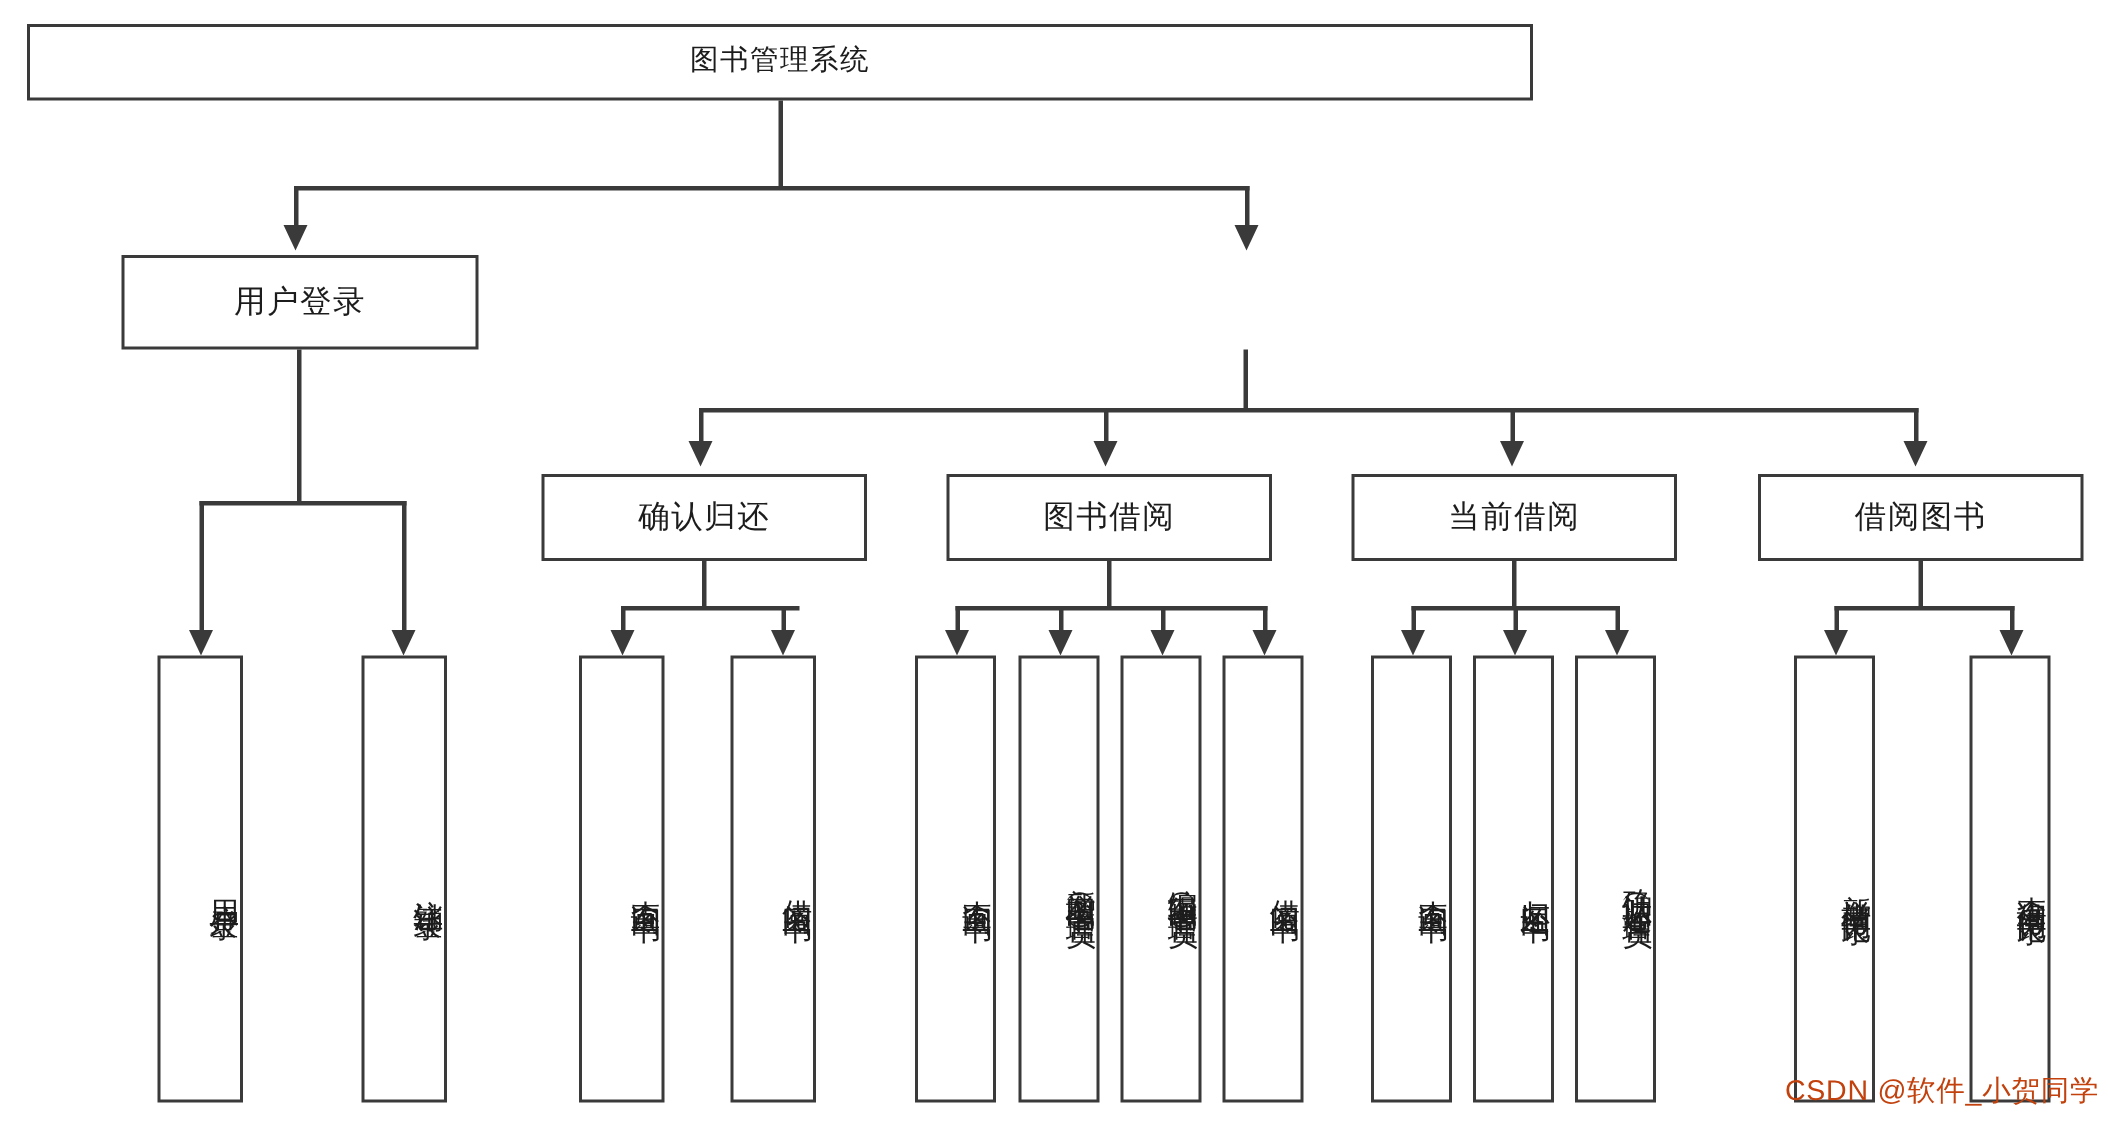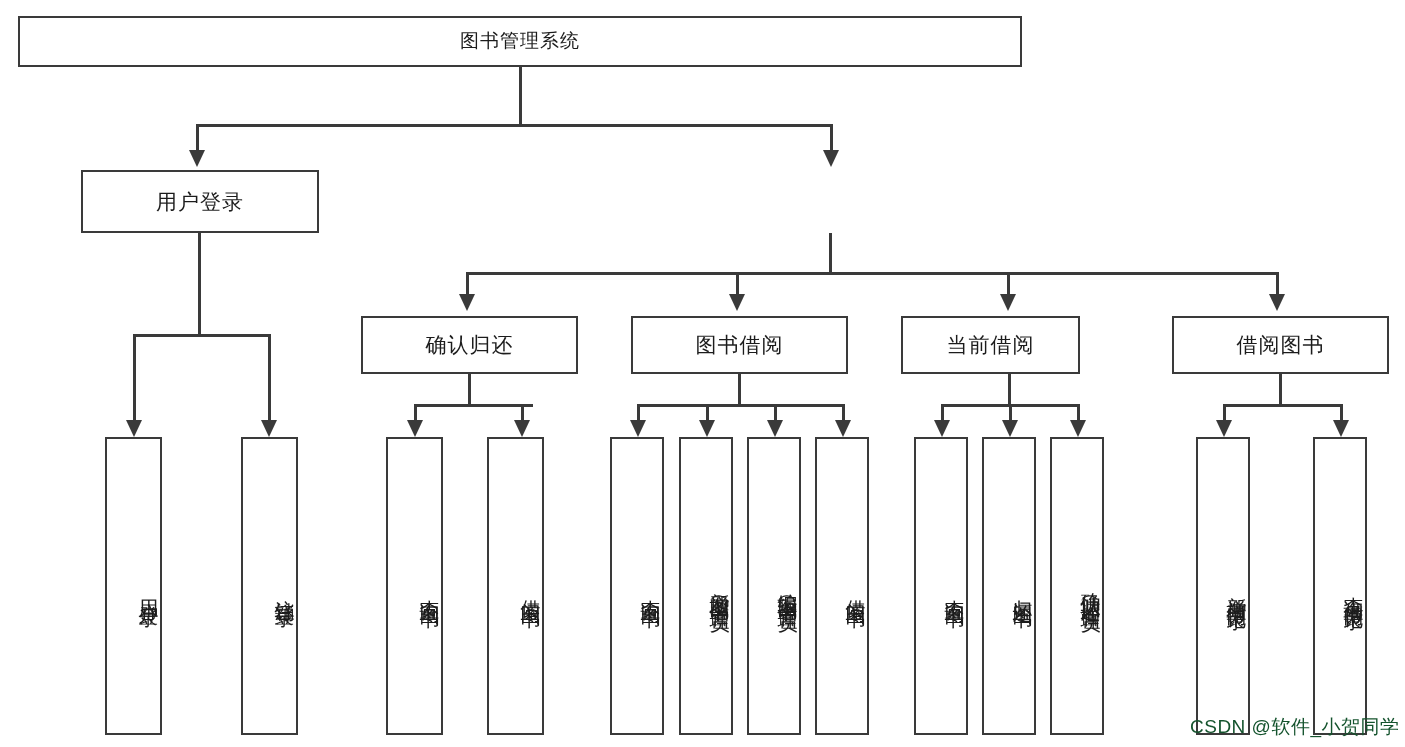--- a/index.html
+++ b/index.html
@@ -120,7 +120,7 @@
 
   <div class="node node-h" style="left:361px; top:316px; width:217px; height:58px;">确认归还</div>
   <div class="node node-h" style="left:631px; top:316px; width:217px; height:58px;">图书借阅</div>
-  <div class="node node-h" style="left:901px; top:316px; width:179px; height:58px;">当前借阅</div>
+  <div class="node node-h" style="left:901px; top:316px; width:217px; height:58px;">当前借阅</div>
   <div class="node node-h" style="left:1172px; top:316px; width:217px; height:58px;">借阅图书</div>
 
   <div class="vline" style="left:468px; top:374px; height:30px;"></div>

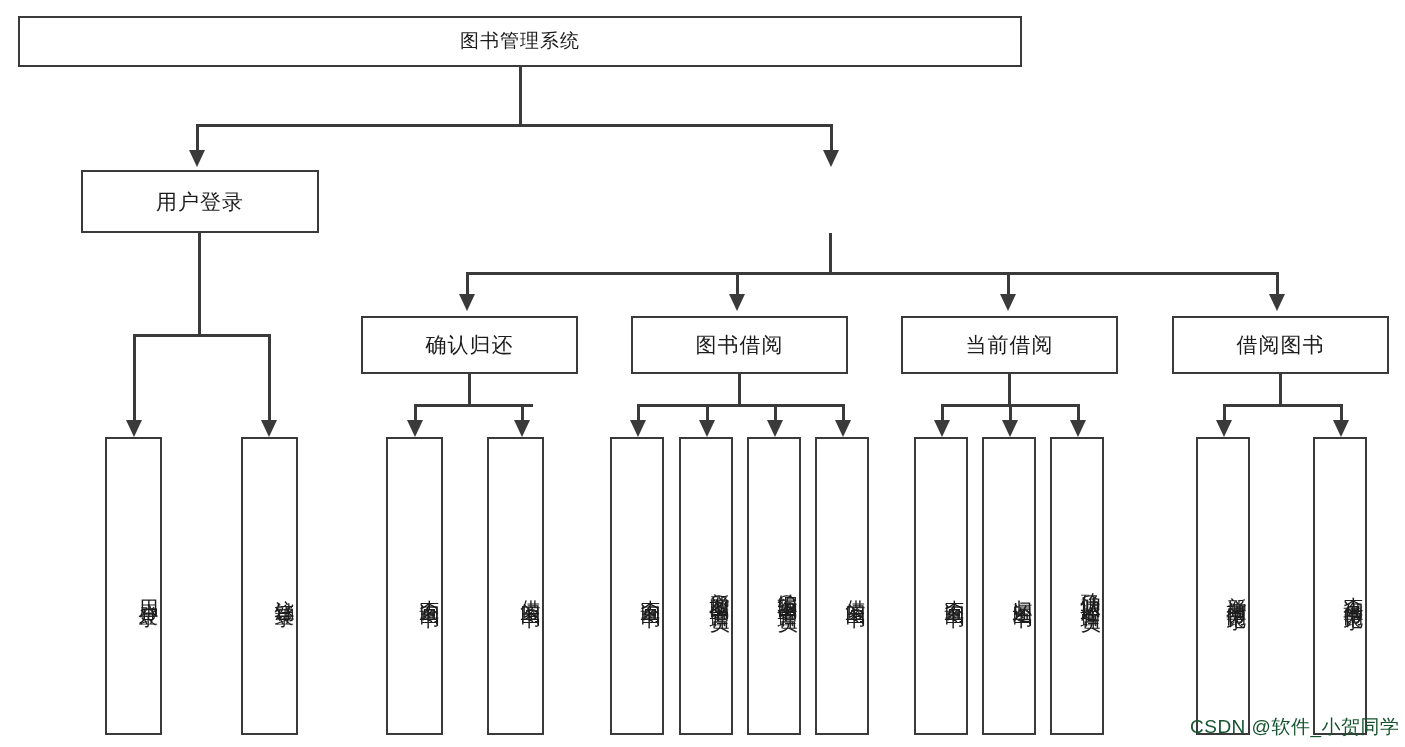--- a/index.html
+++ b/index.html
@@ -77,7 +77,7 @@
   .watermark {
     position: absolute;
     font-size: 19px;
-    color: #14532d;
+    color: #c2410c;
     white-space: nowrap;
     letter-spacing: 0.5px;
   }

